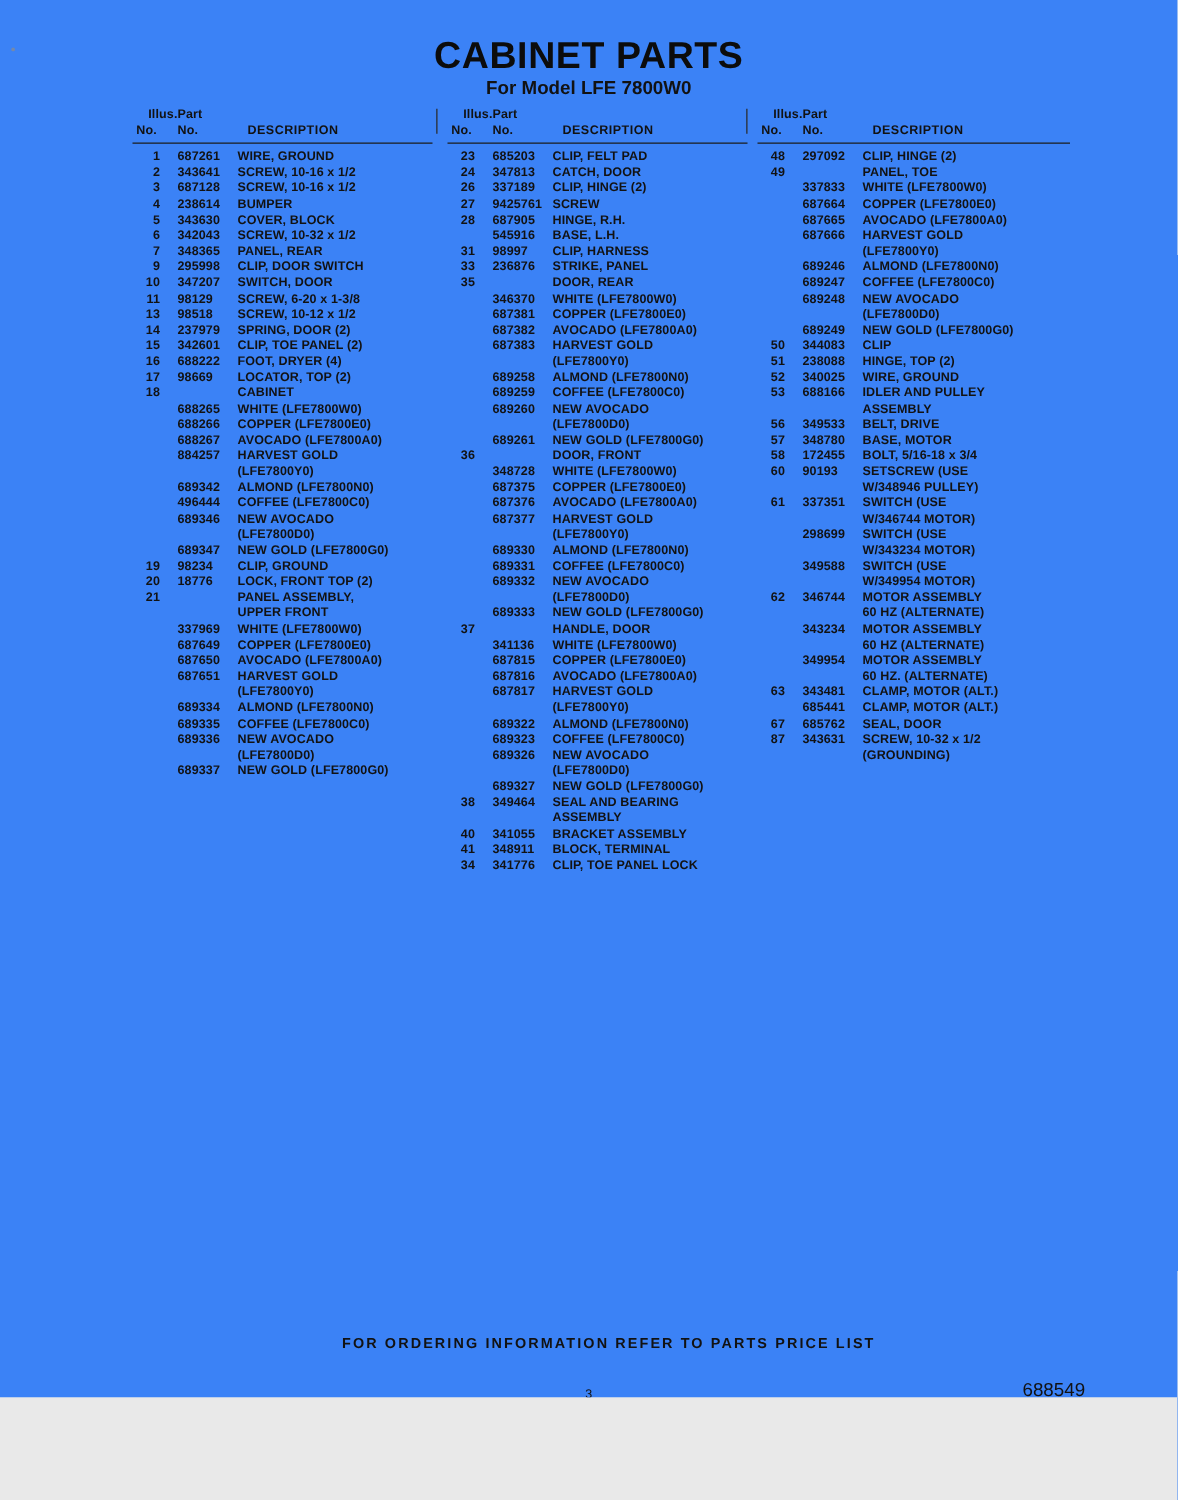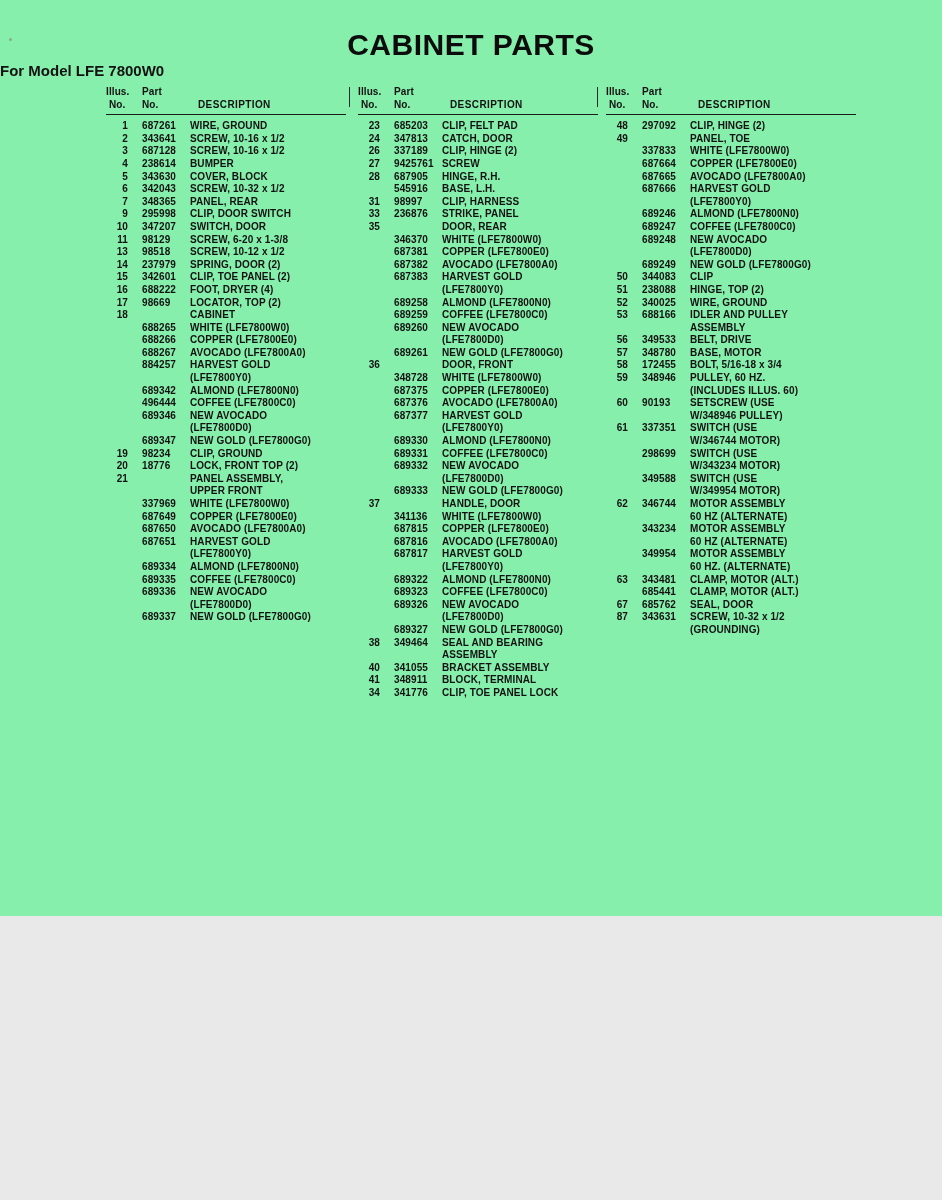--- a/index.html
+++ b/index.html
@@ -7,9 +7,9 @@
   .page {
     position: relative;
     width: 942px;
-    height: 916px;
+    height: 1118px;
     margin: 0 auto;
-    background: #86efac;
+    background: #3b82f6;
     font-family: "Liberation Sans", sans-serif;
     color: #121212;
     overflow: hidden;

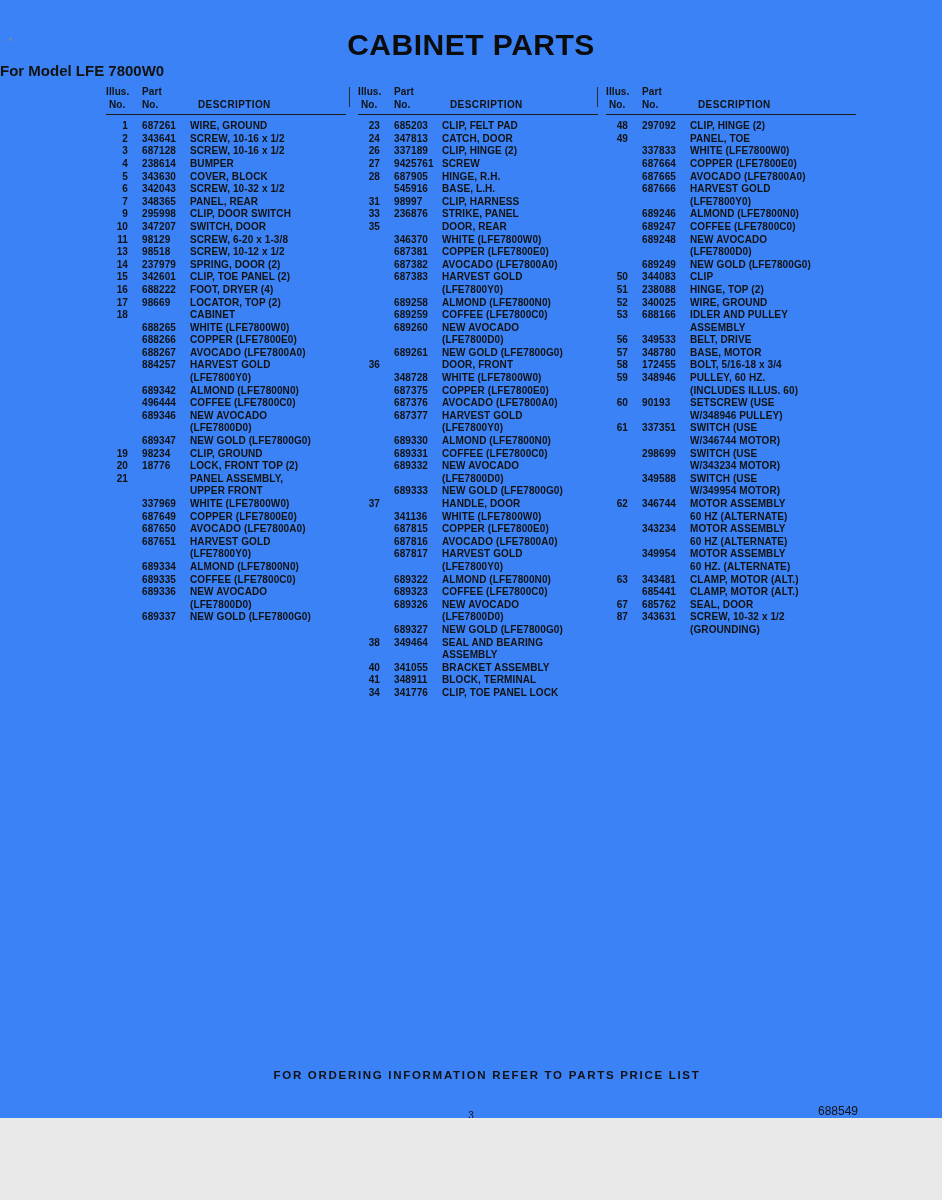--- a/index.html
+++ b/index.html
@@ -26,7 +26,7 @@
   .subtitle {
     position: absolute;
     top: 62px; left: 0; width: 100%;
-    text-align: left;
+    text-align: center;
     font-size: 15px;
     font-weight: 700;
   }

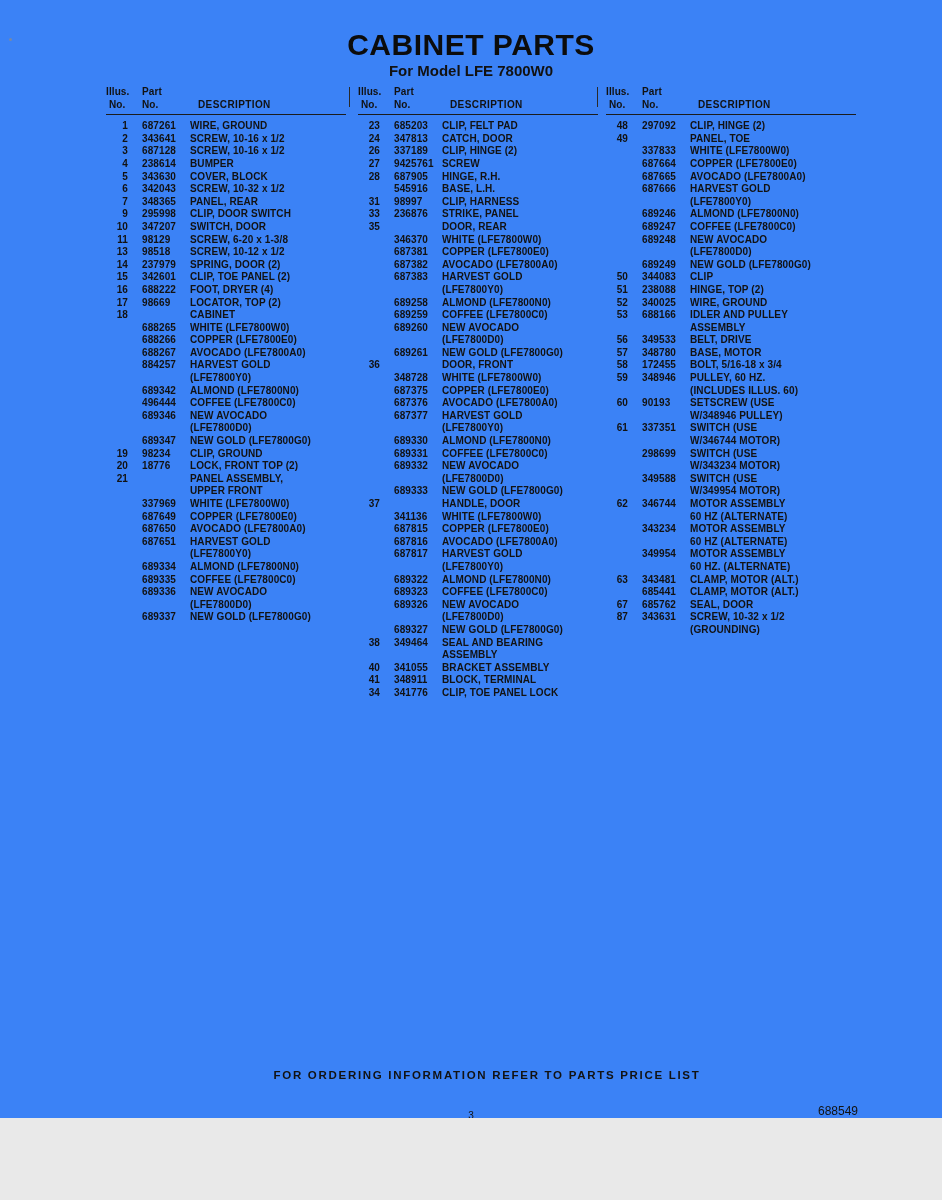--- a/index.html
+++ b/index.html
@@ -50,7 +50,7 @@
   }
   .col-header { margin-bottom: 5px; }
   .hdr-l1, .hdr-l2 { display: flex; }
-  .h-illus { width: 36px; }
+  .h-illus { width: 36px; text-align: right; }
   .h-no1 { width: 22px; padding-left: 3px; }
   .h-no2 { width: 48px; margin-left: 14px; }
   .h-desc { margin-left: 8px; letter-spacing: 0.4px; }

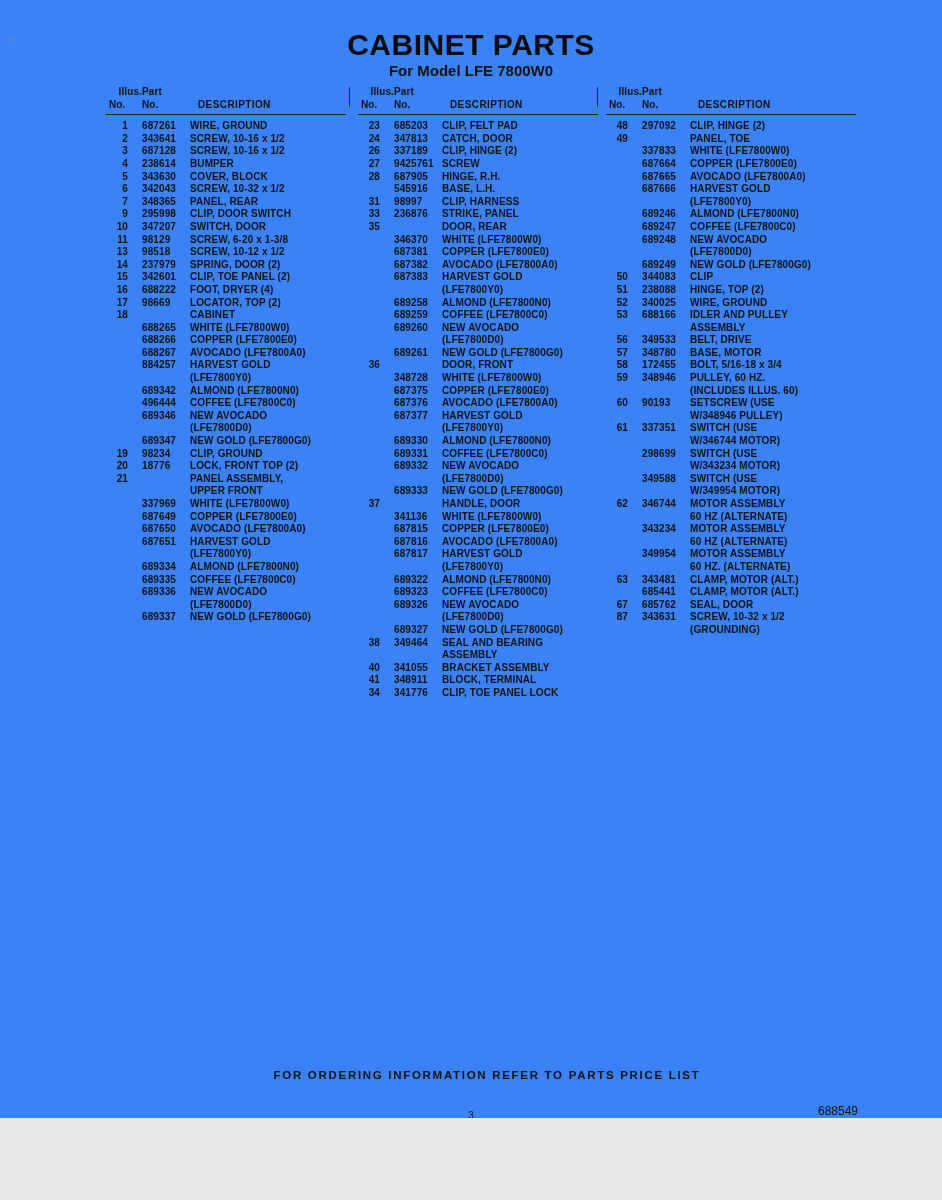--- a/index.html
+++ b/index.html
@@ -619,12 +619,6 @@
         <span class="c-desc">BOLT, 5/16-18 x 3/4</span>
       </div>
       <div class="row">
-        <span class="c-illus">59</span>
-        <span class="c-part">348946</span>
-        <span class="c-desc">PULLEY, 60 HZ.
-(INCLUDES ILLUS. 60)</span>
-      </div>
-      <div class="row">
         <span class="c-illus">60</span>
         <span class="c-part">90193</span>
         <span class="c-desc">SETSCREW (USE

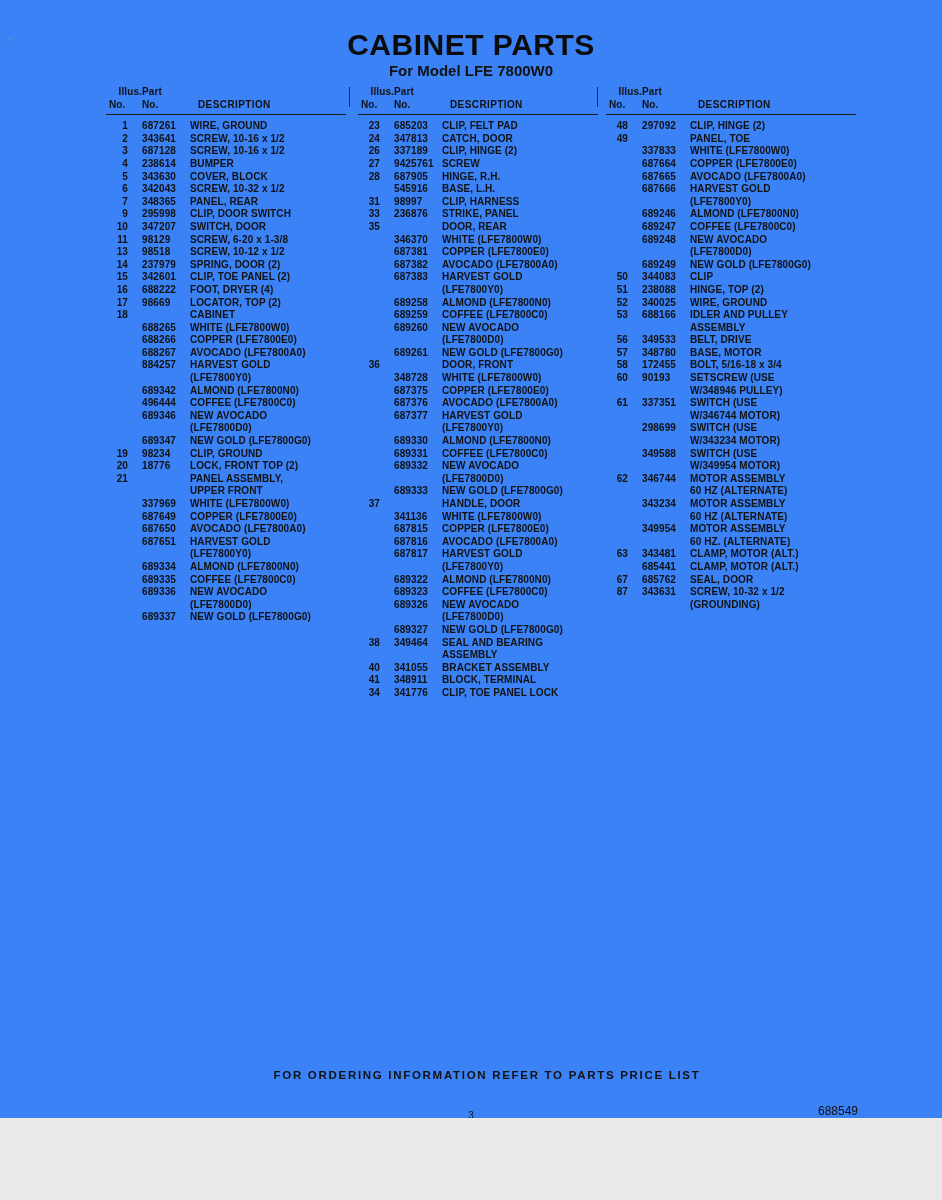--- a/index.html
+++ b/index.html
@@ -78,7 +78,7 @@
   .doc-number {
     position: absolute;
     top: 1104px; left: 818px;
-    font-size: 12px;
+    font-size: 15px;
     font-weight: 400;
   }
   .handwritten {

